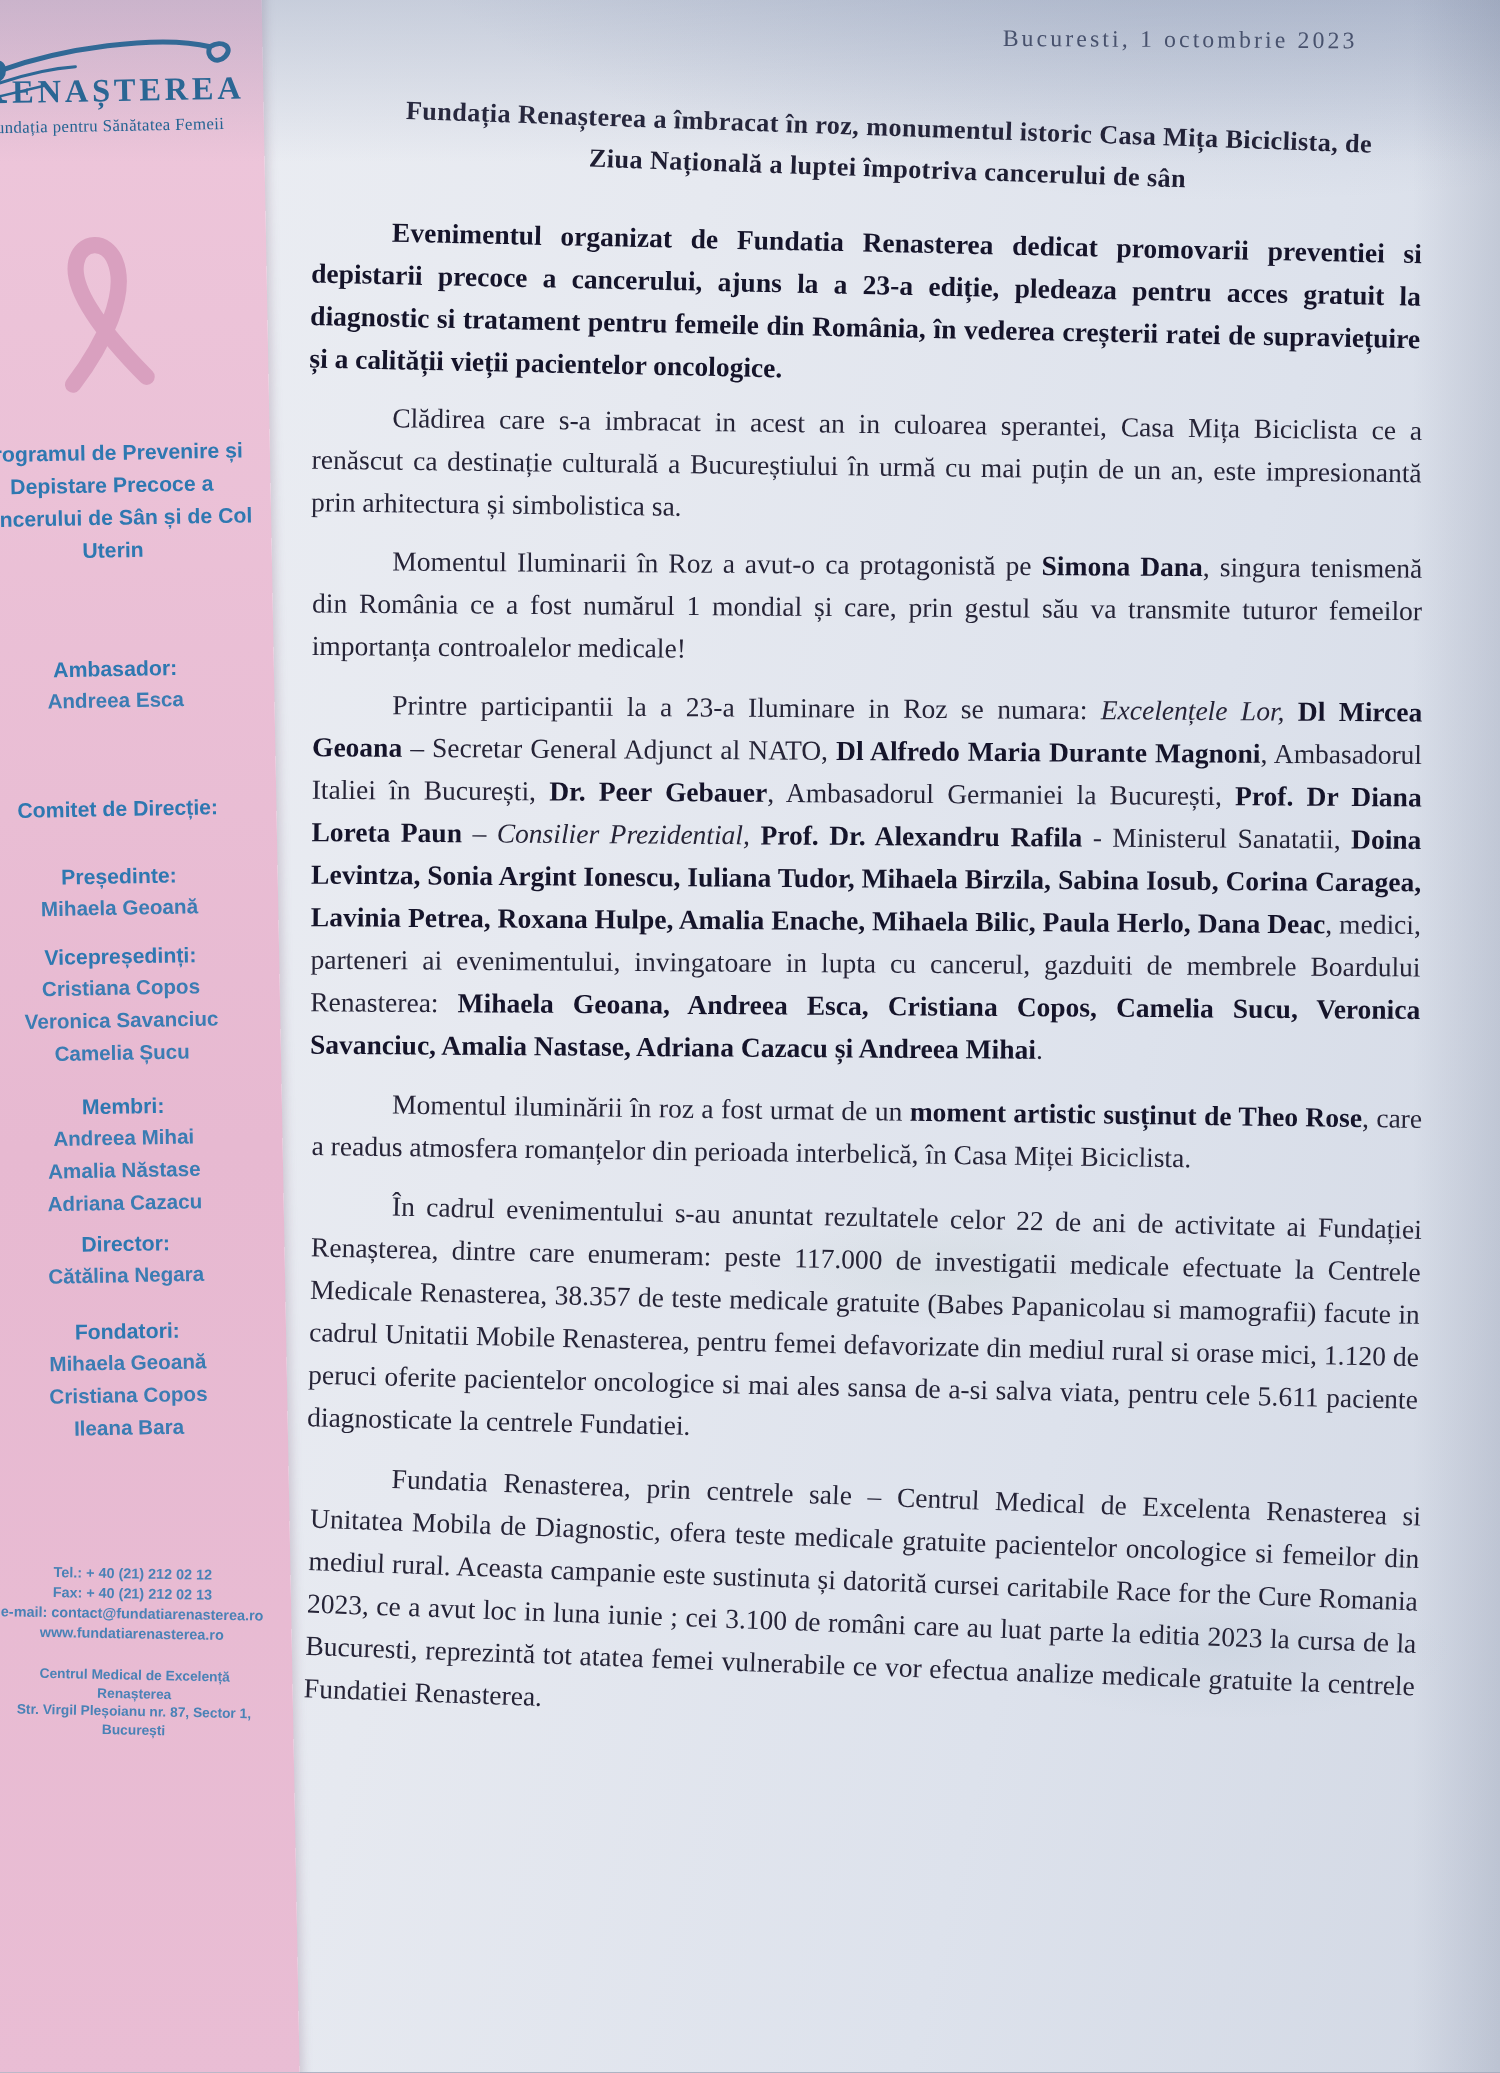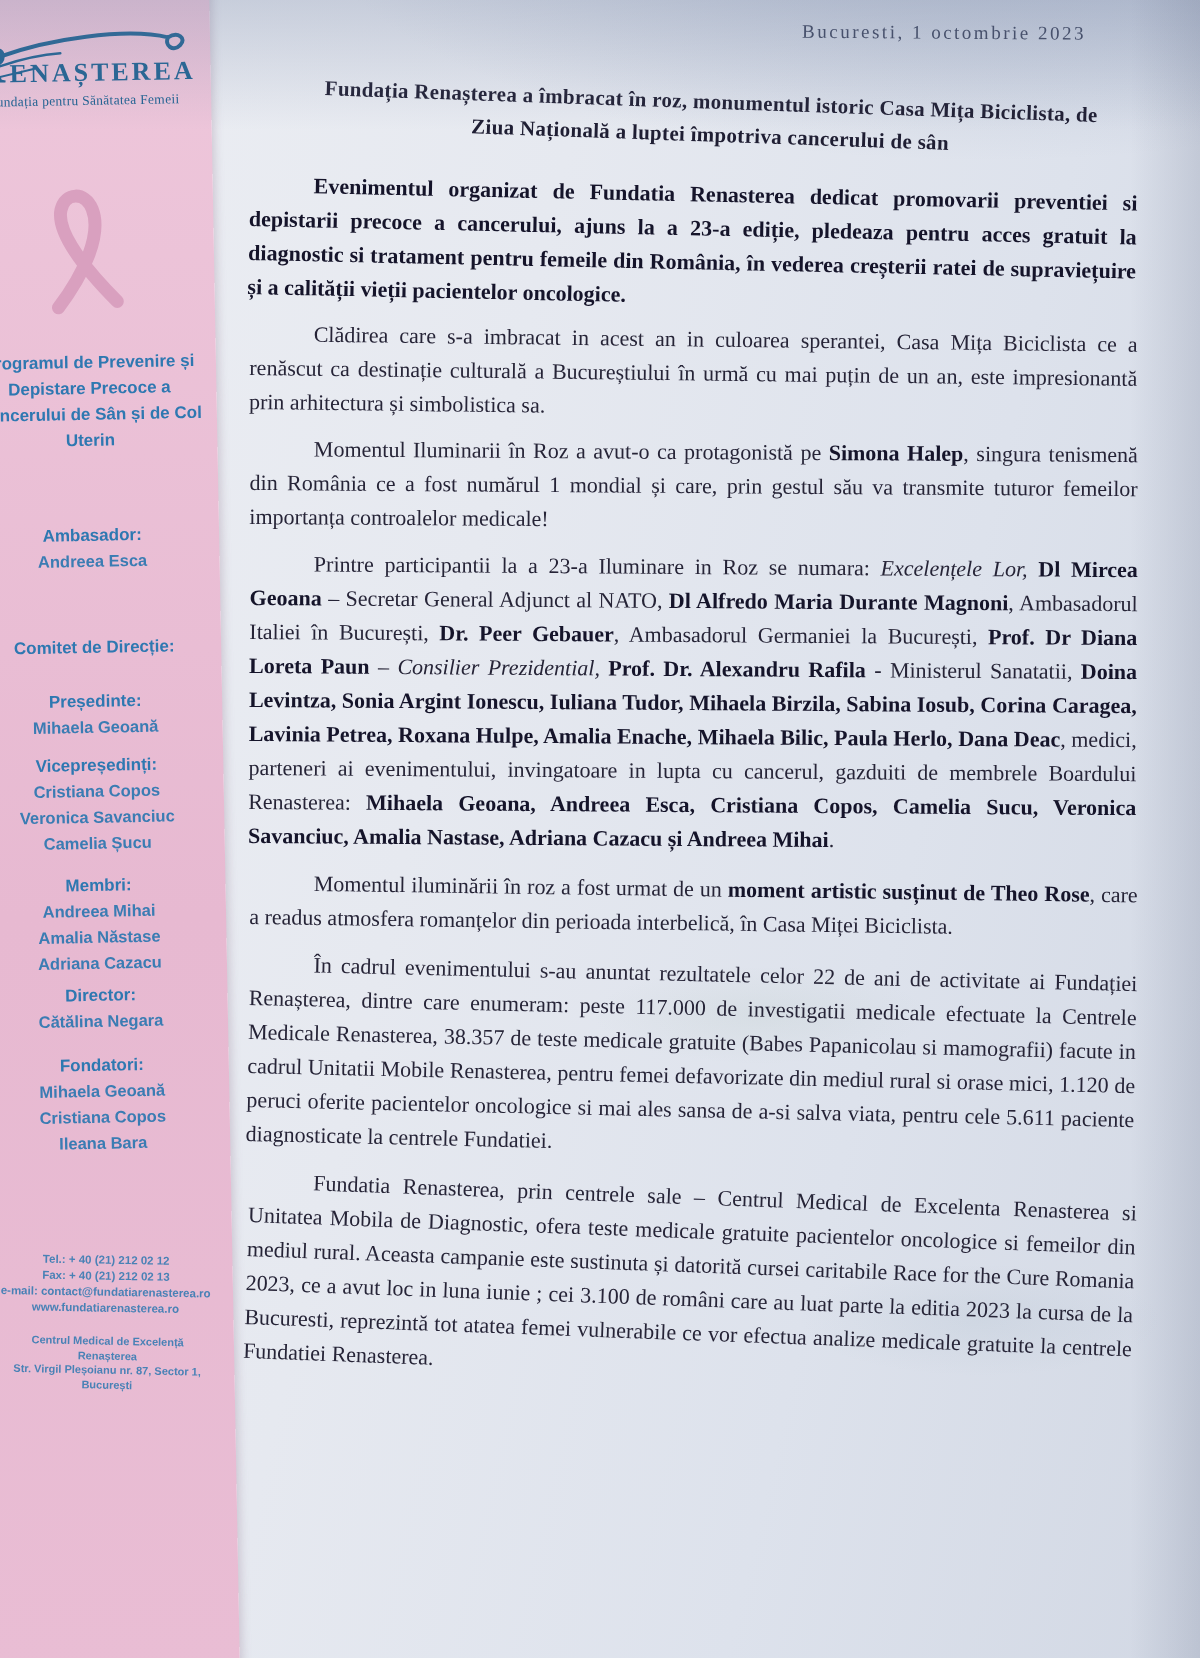--- a/index.html
+++ b/index.html
@@ -181,7 +181,7 @@
     <div class="body-text">
       <p class="para rot-a"><span class="run-b">Evenimentul organizat de Fundatia Renasterea dedicat promovarii preventiei si depistarii precoce a cancerului, ajuns la a 23-a ediție, pledeaza pentru acces gratuit la diagnostic si tratament pentru femeile din România, în vederea creșterii ratei de supraviețuire și a calității vieții pacientelor oncologice.</span></p>
       <p class="para rot-b"><span>Clădirea care s-a imbracat in acest an in culoarea sperantei, Casa Mița Biciclista ce a renăscut ca destinație culturală a Bucureștiului în urmă cu mai puțin de un an, este impresionantă prin arhitectura și simbolistica sa.</span></p>
-      <p class="para rot-c"><span>Momentul Iluminarii în Roz a avut-o ca protagonistă pe </span><span class="run-b">Simona Halep</span><span>, singura tenismenă din România ce a fost numărul 1 mondial și care, prin gestul său va transmite tuturor femeilor importanța controalelor medicale!</span></p>
+      <p class="para rot-c"><span>Momentul Iluminarii în Roz a avut-o ca protagonistă pe </span><span class="run-b">Simona Dana</span><span>, singura tenismenă din România ce a fost numărul 1 mondial și care, prin gestul său va transmite tuturor femeilor importanța controalelor medicale!</span></p>
       <p class="para rot-c"><span>Printre participantii la a 23-a Iluminare in Roz se numara: </span><span class="run-i">Excelențele Lor, </span><span class="run-b">Dl Mircea Geoana</span><span> – Secretar General Adjunct al NATO, </span><span class="run-b">Dl Alfredo Maria Durante Magnoni</span><span>, Ambasadorul Italiei în București, </span><span class="run-b">Dr. Peer Gebauer</span><span>, Ambasadorul Germaniei la București, </span><span class="run-b">Prof. Dr Diana Loreta Paun</span><span> – </span><span class="run-i">Consilier Prezidential, </span><span class="run-b">Prof. Dr. Alexandru Rafila</span><span> - Ministerul Sanatatii, </span><span class="run-b">Doina Levintza, Sonia Argint Ionescu, Iuliana Tudor, Mihaela Birzila, Sabina Iosub, Corina Caragea, Lavinia Petrea, Roxana Hulpe, Amalia Enache, Mihaela Bilic, Paula Herlo, Dana Deac</span><span>, medici, parteneri ai evenimentului, invingatoare in lupta cu cancerul, gazduiti de membrele Boardului Renasterea: </span><span class="run-b">Mihaela Geoana, Andreea Esca, Cristiana Copos, Camelia Sucu, Veronica Savanciuc, Amalia Nastase, Adriana Cazacu și Andreea Mihai</span><span>.</span></p>
       <p class="para rot-d"><span>Momentul iluminării în roz a fost urmat de un </span><span class="run-b">moment artistic susținut de Theo Rose</span><span>, care a readus atmosfera romanțelor din perioada interbelică, în Casa Miței Biciclista.</span></p>
       <p class="para rot-e"><span>În cadrul evenimentului s-au anuntat rezultatele celor 22 de ani de activitate ai Fundației Renașterea, dintre care enumeram: peste 117.000 de investigatii medicale efectuate la Centrele Medicale Renasterea, 38.357 de teste medicale gratuite (Babes Papanicolau si mamografii) facute in cadrul Unitatii Mobile Renasterea, pentru femei defavorizate din mediul rural si orase mici, 1.120 de peruci oferite pacientelor oncologice si mai ales sansa de a-si salva viata, pentru cele 5.611 paciente diagnosticate la centrele Fundatiei.</span></p>

